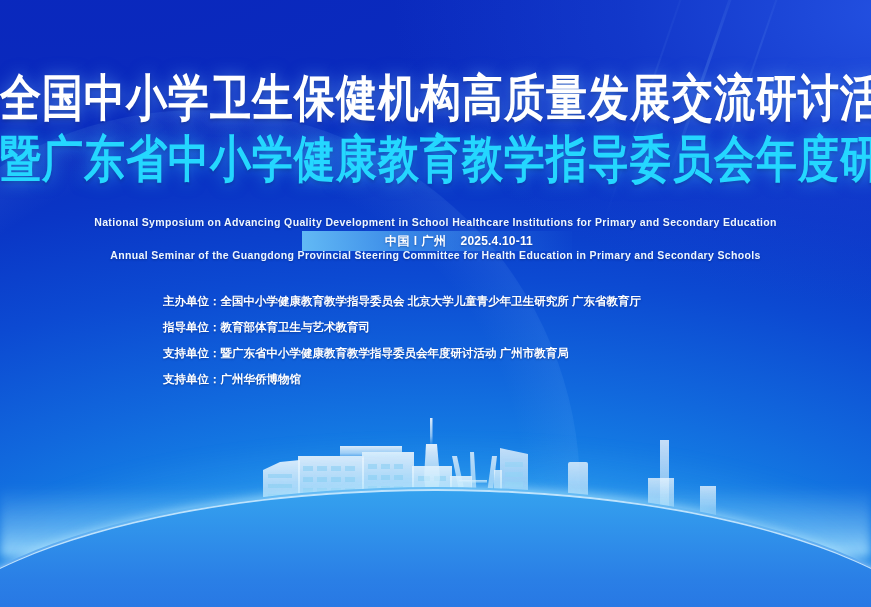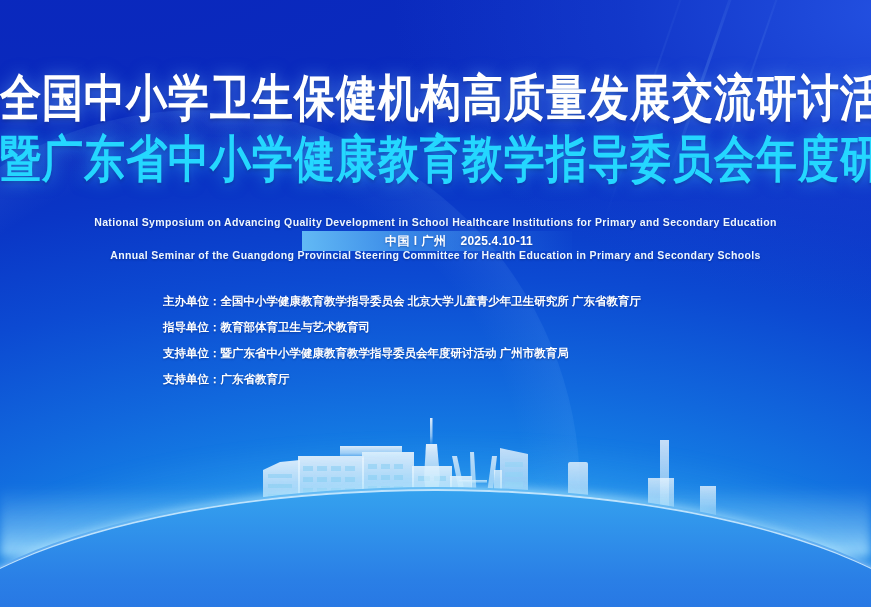--- a/index.html
+++ b/index.html
@@ -329,7 +329,7 @@
       <span class="org-label">支持单位：</span><span class="org-value">暨广东省中小学健康教育教学指导委员会年度研讨活动   广州市教育局</span>
     </div>
     <div class="org-row">
-      <span class="org-label">支持单位：</span><span class="org-value">广东省教育厅</span>
+      <span class="org-label">支持单位：</span><span class="org-value">广州华侨博物馆</span>
     </div>
   </div>
 

